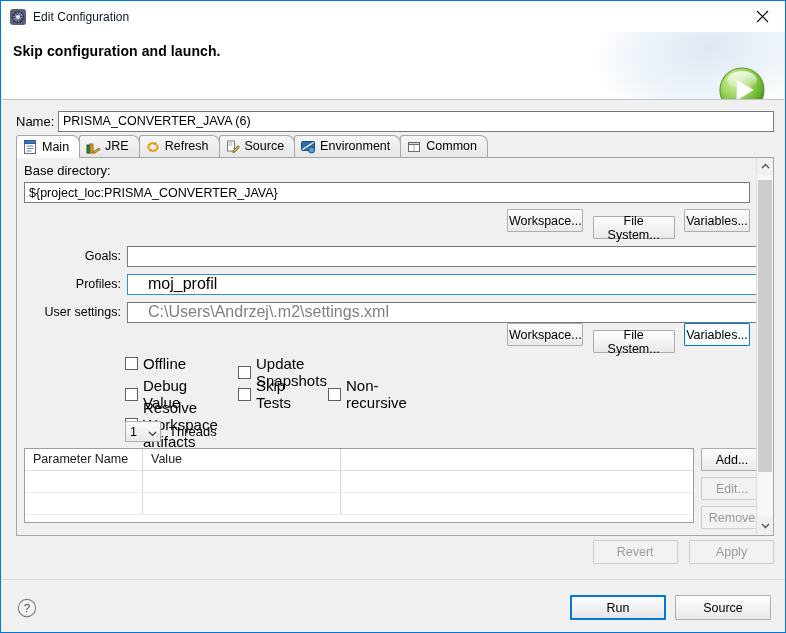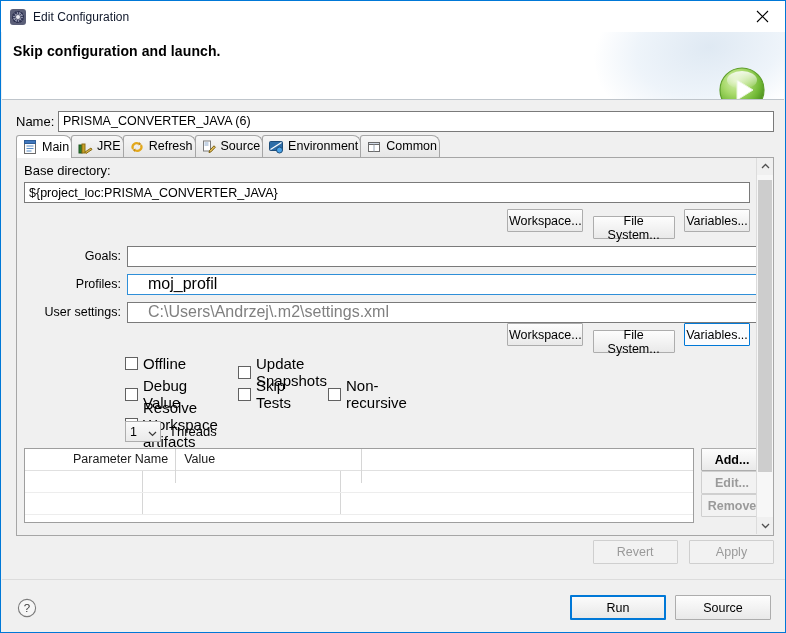--- a/index.html
+++ b/index.html
@@ -126,7 +126,7 @@
   .tab {
     height: 22px; box-sizing: border-box;
     display: flex; align-items: center;
-    padding: 0 2px 0 5px;
+    padding: 0 10px 0 5px;
     font-size: 12.5px;
     border: 1px solid #a6a6a6;
     border-bottom: none;

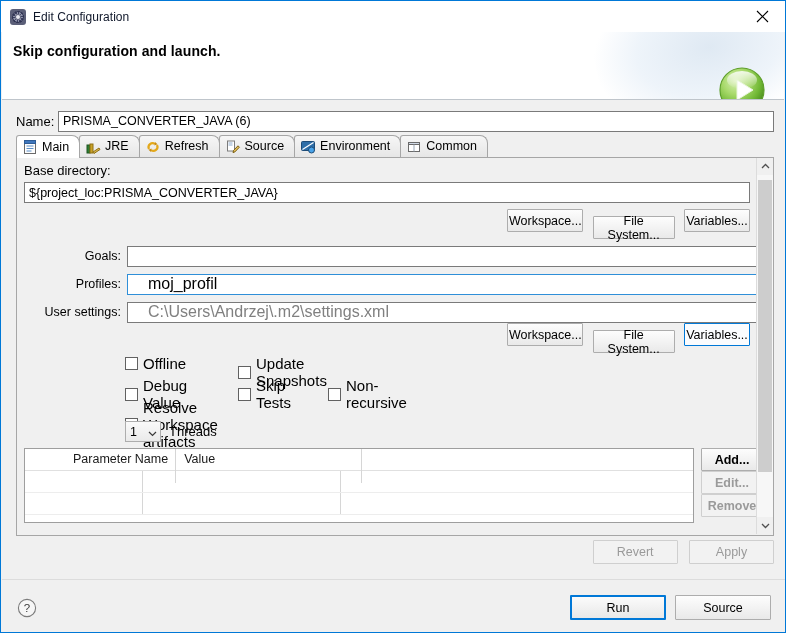--- a/index.html
+++ b/index.html
@@ -279,7 +279,7 @@
     border-right: 1px solid #d6d6d6;
     height: 34px;
   }
-  .th.c1 { width: 118px; margin-left: 40px; }
+  .th.c1 { width: 118px; }
   .th.c2 { width: 198px; }
   .th.c3 { width: 352px; border-right: none; }
   .trow { display: flex; height: 21px; border-bottom: 1px solid #ededed; }

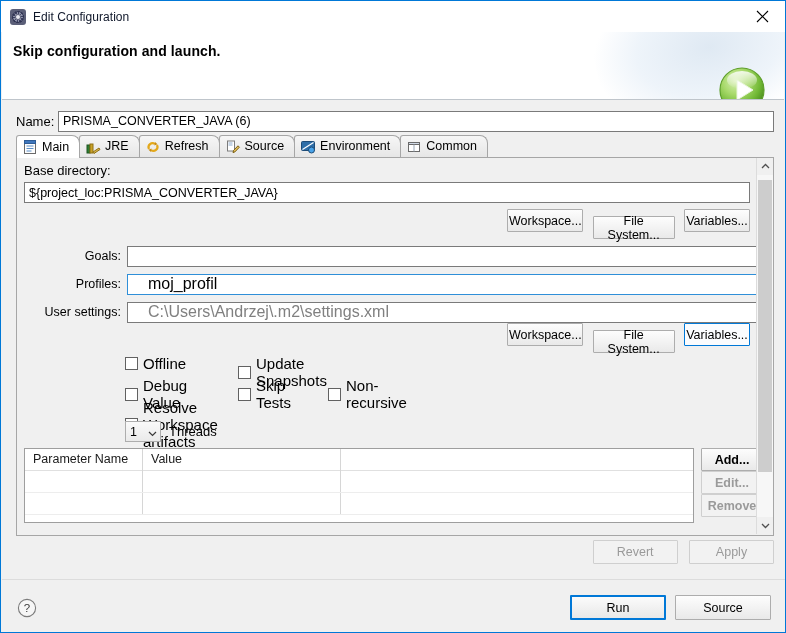--- a/index.html
+++ b/index.html
@@ -289,7 +289,7 @@
   .tcell.c3 { width: 352px; border-right: none; }
 
   .sidebtns { position: absolute; left: 684px; top: 290px; width: 58px; }
-  .sidebtns .btn { width: 62px; display: flex; margin-bottom: 0; font-weight: bold; }
+  .sidebtns .btn { width: 62px; display: flex; margin-bottom: 6px; }
 
   
   .vscroll {

